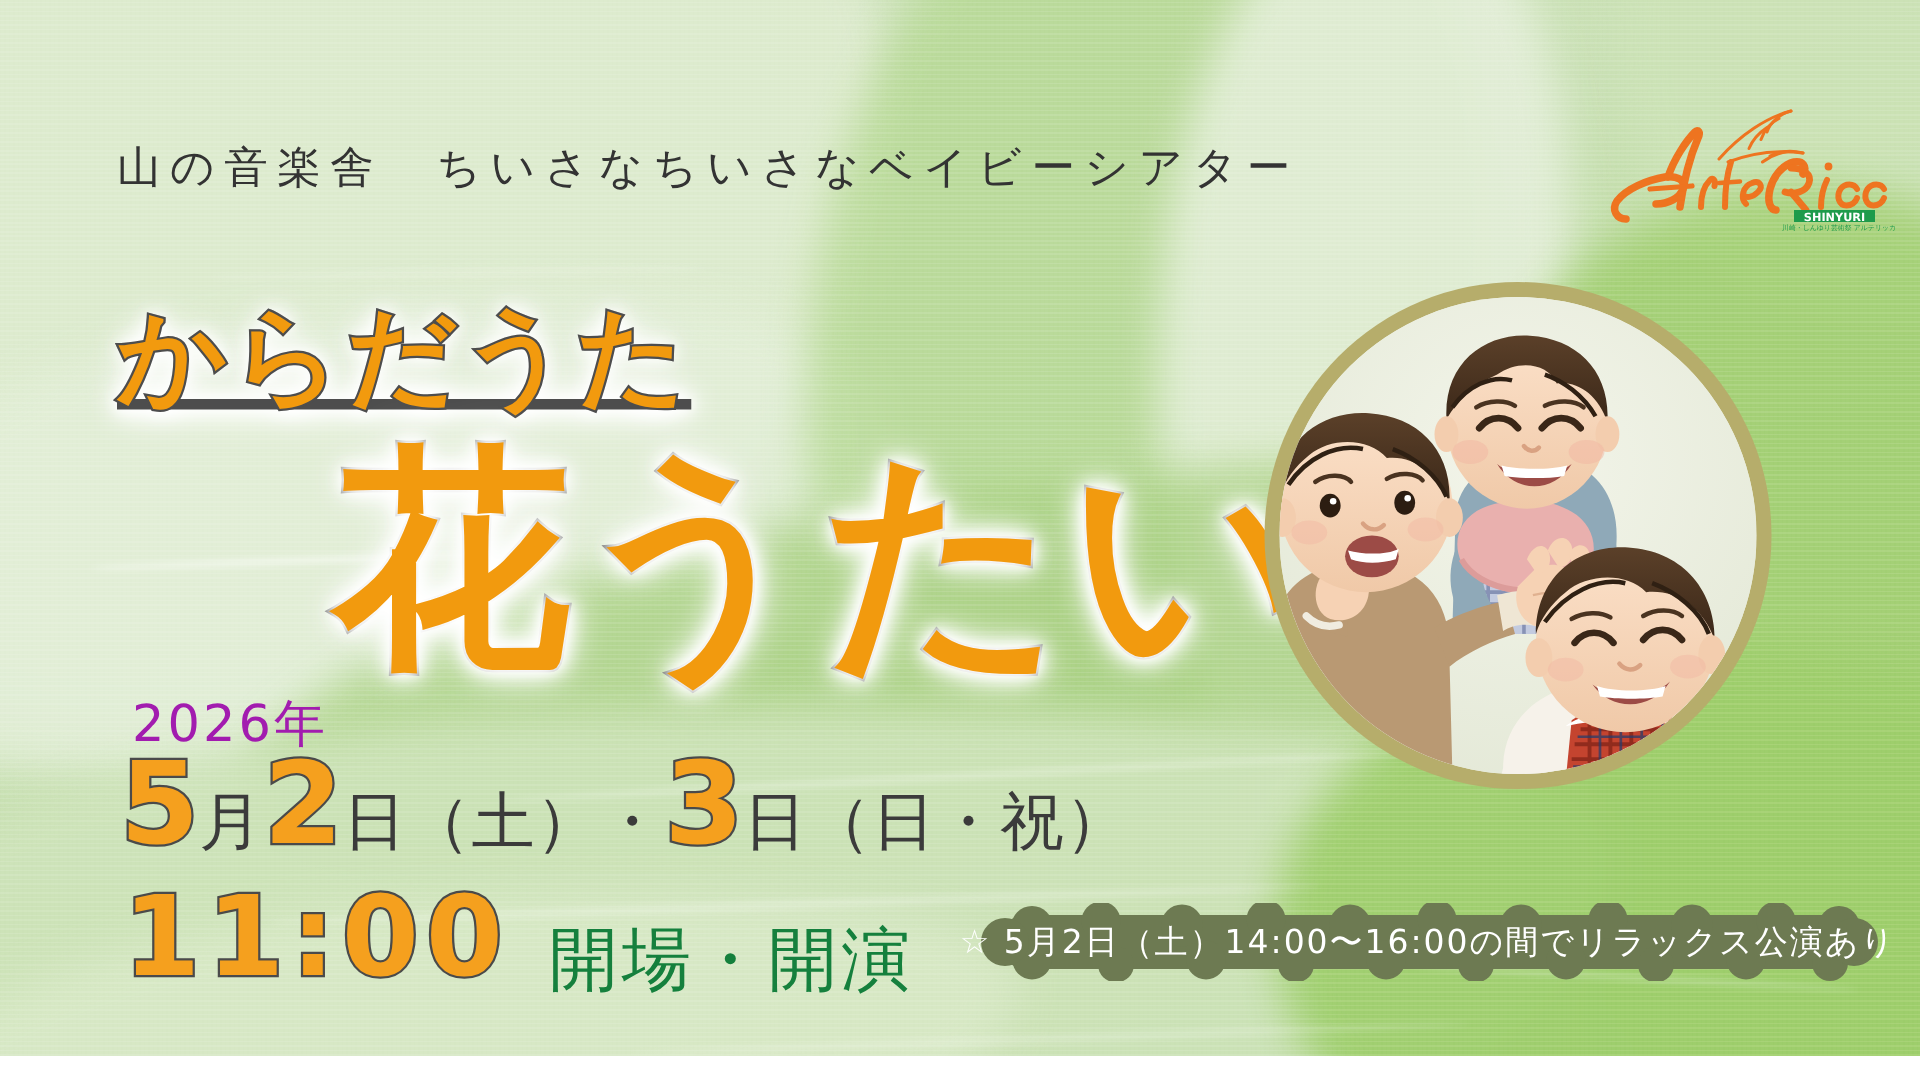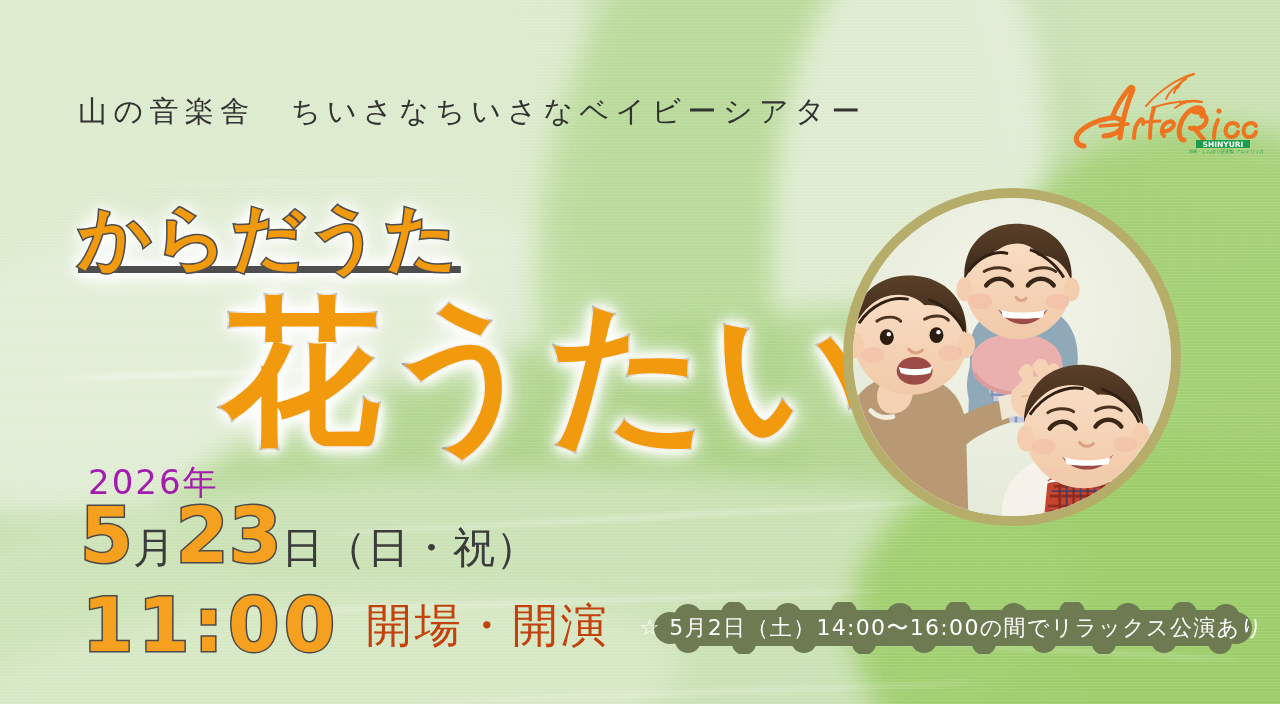--- a/index.html
+++ b/index.html
@@ -373,6 +373,7 @@
     <span class="big-num">5</span>
     <span class="mid-kanji">月</span>
     <span class="big-num">2</span>
+    <span class="mid-kanji">日（土）・</span>
     <span class="big-num">3</span>
     <span class="mid-kanji">日（日・祝）</span>
   </div>

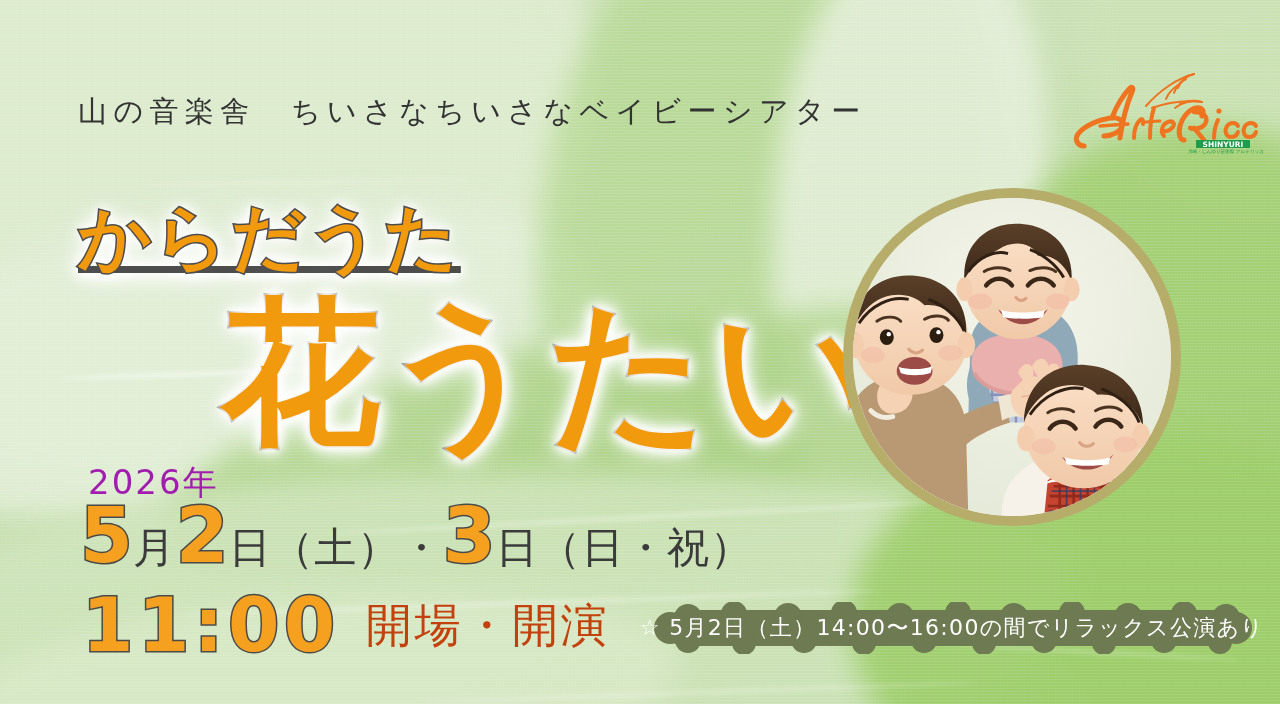--- a/index.html
+++ b/index.html
@@ -213,7 +213,7 @@
     left: 82px;
     top: 588px;
     display: flex;
-    align-items: center;
+    align-items: flex-end;
     white-space: nowrap;
   }
   .big-num {

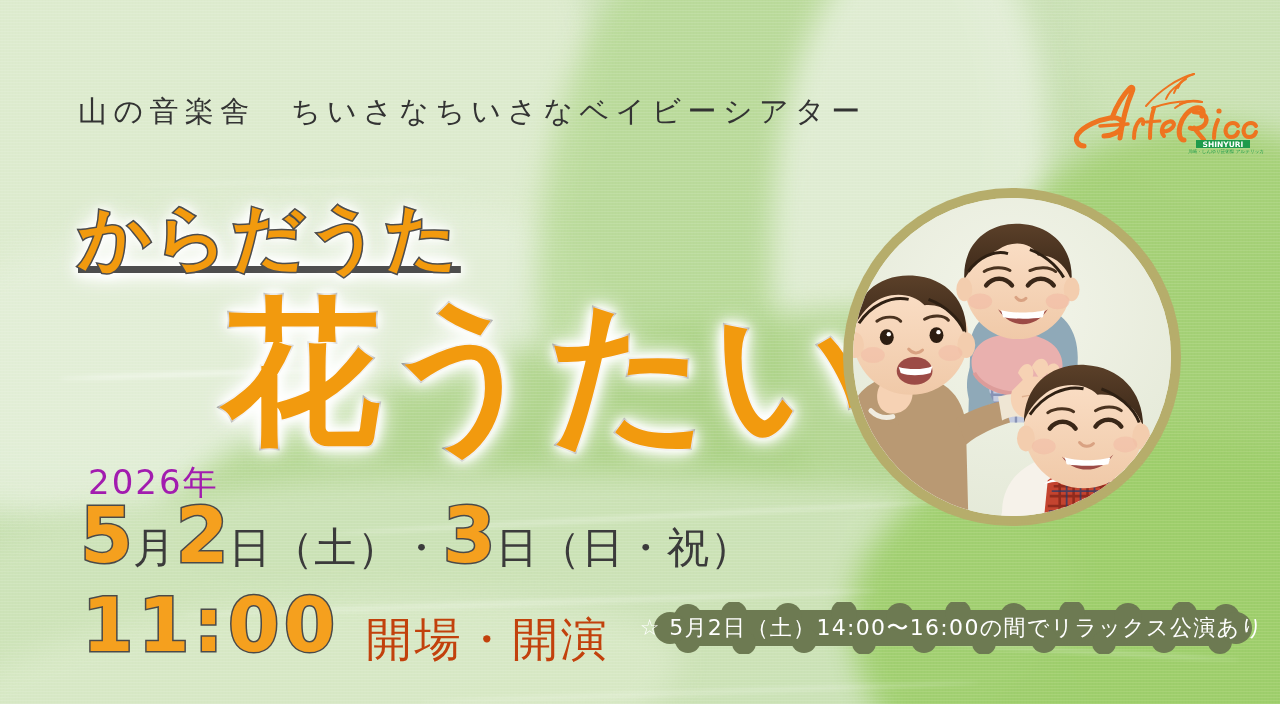--- a/index.html
+++ b/index.html
@@ -245,7 +245,7 @@
   .time-label {
     font-family: "DejaVu Sans", sans-serif;
     font-size: 46px;
-    color: #c2410c;
+    color: #15803d;
     letter-spacing: .06em;
     line-height: 1;
     margin-left: 26px;

